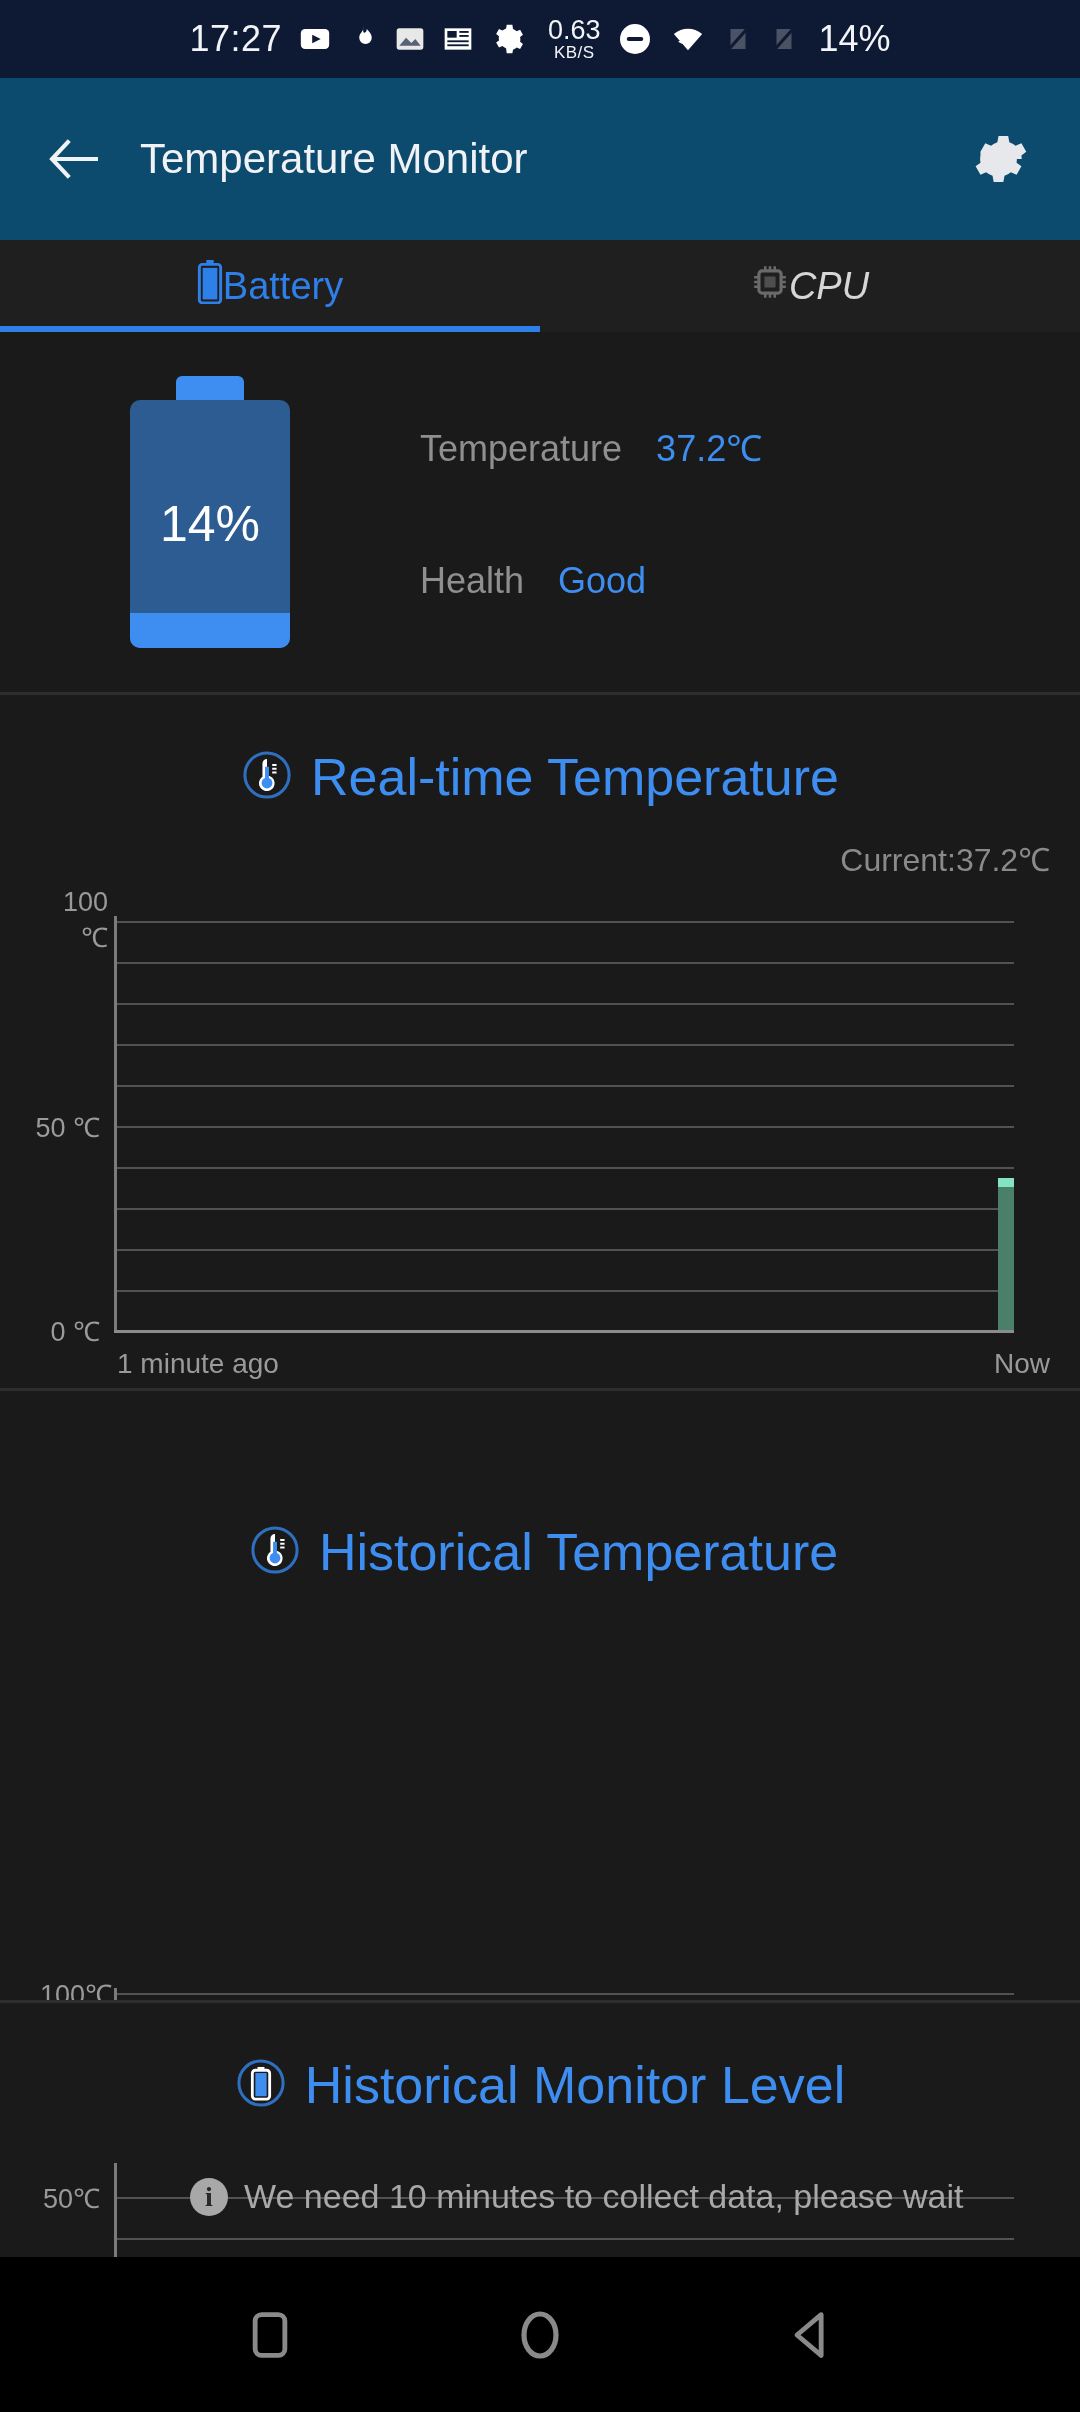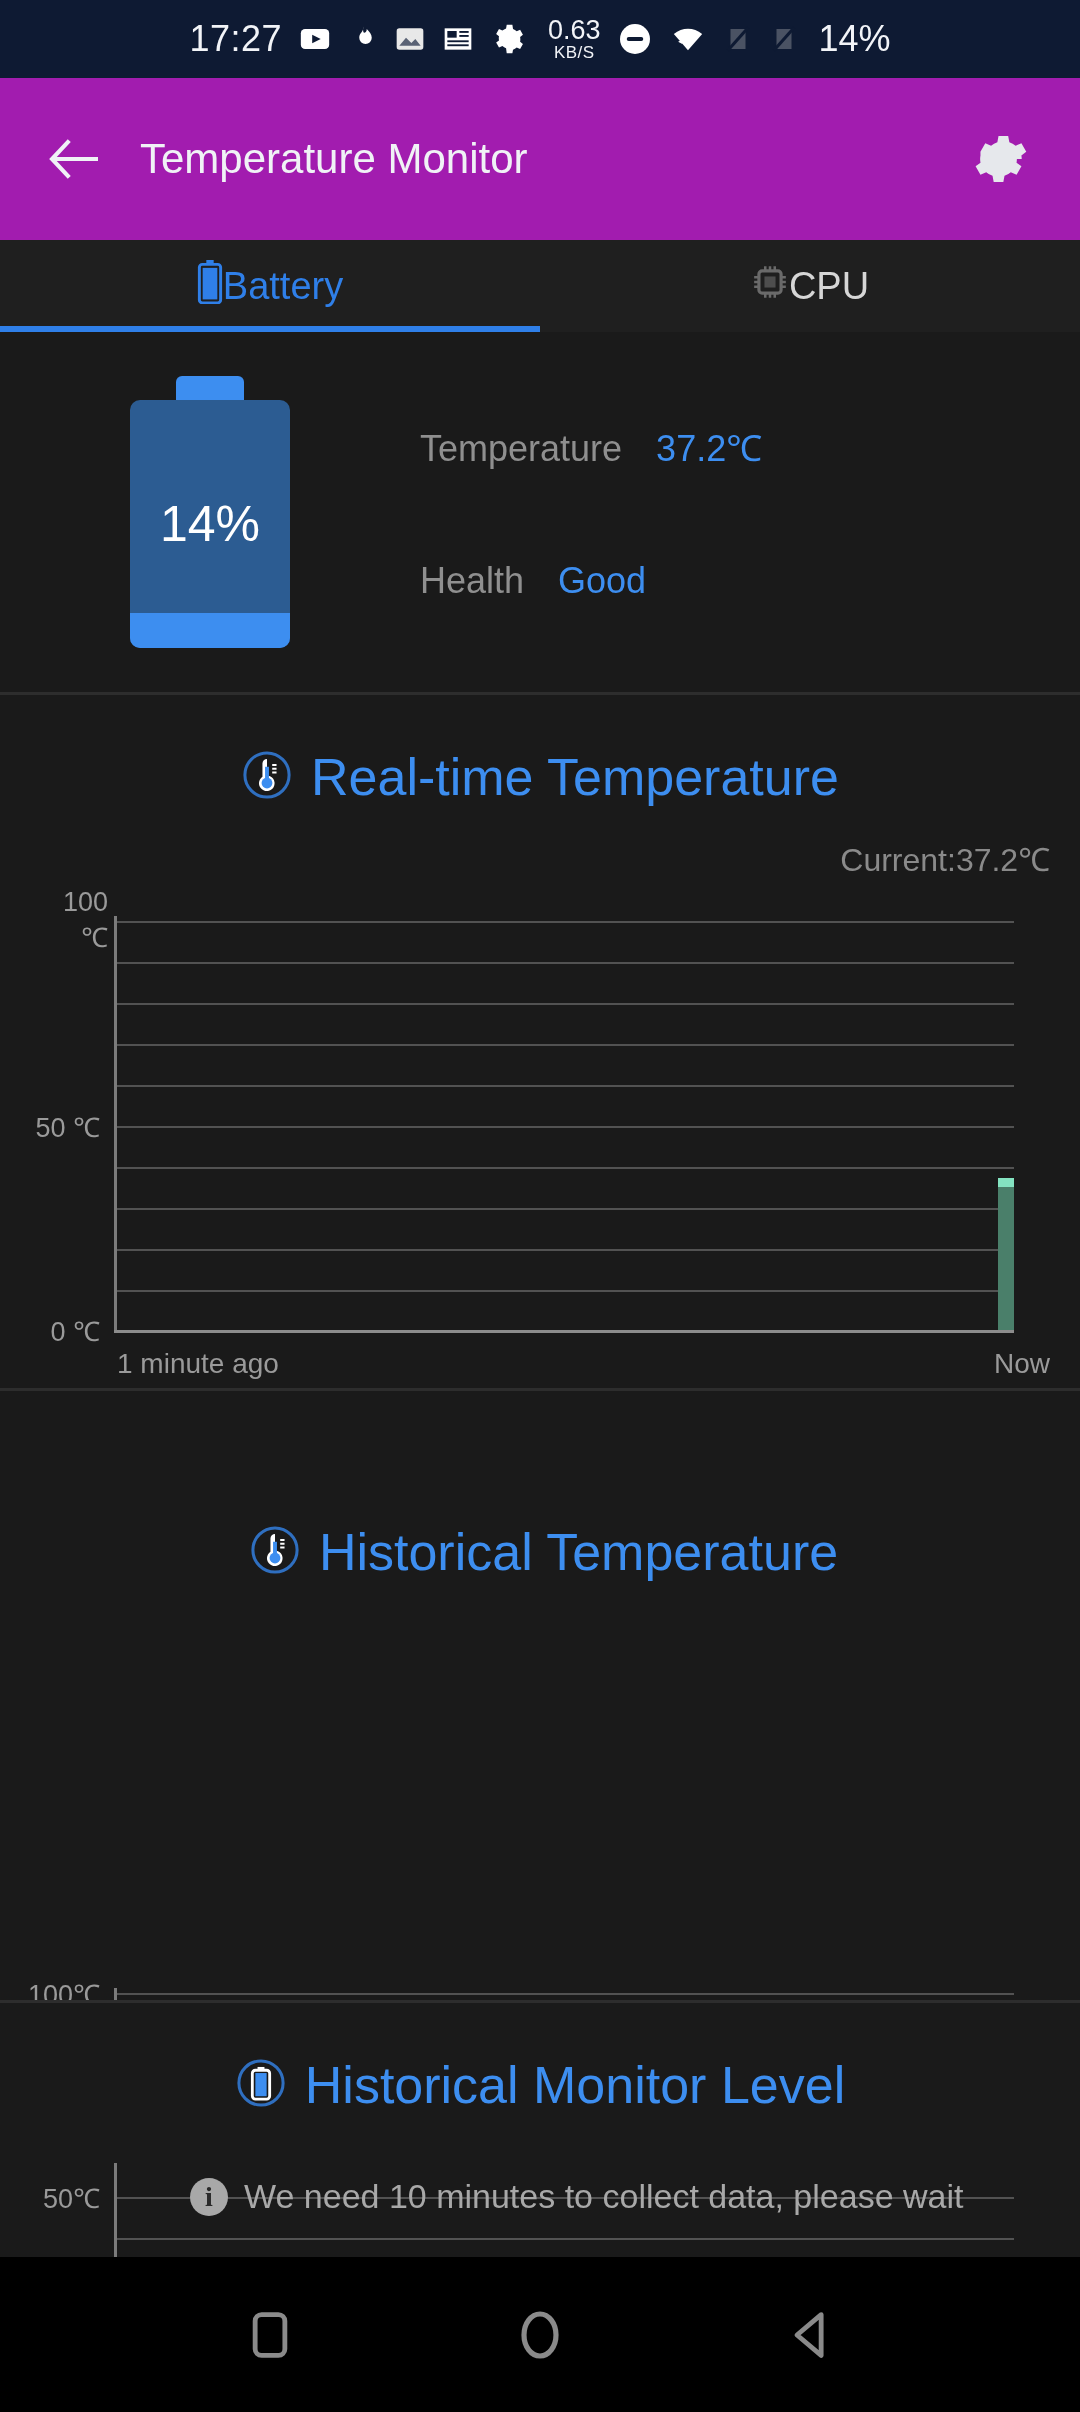--- a/index.html
+++ b/index.html
@@ -28,7 +28,7 @@
   
   .appbar {
     position:absolute; top:78px; left:0; width:1080px; height:162px;
-    background:#a21caf;
+    background:#0c4a6e;
     display:flex; align-items:center;
   }
   .appbar .back { margin-left:40px; width:70px; height:70px;

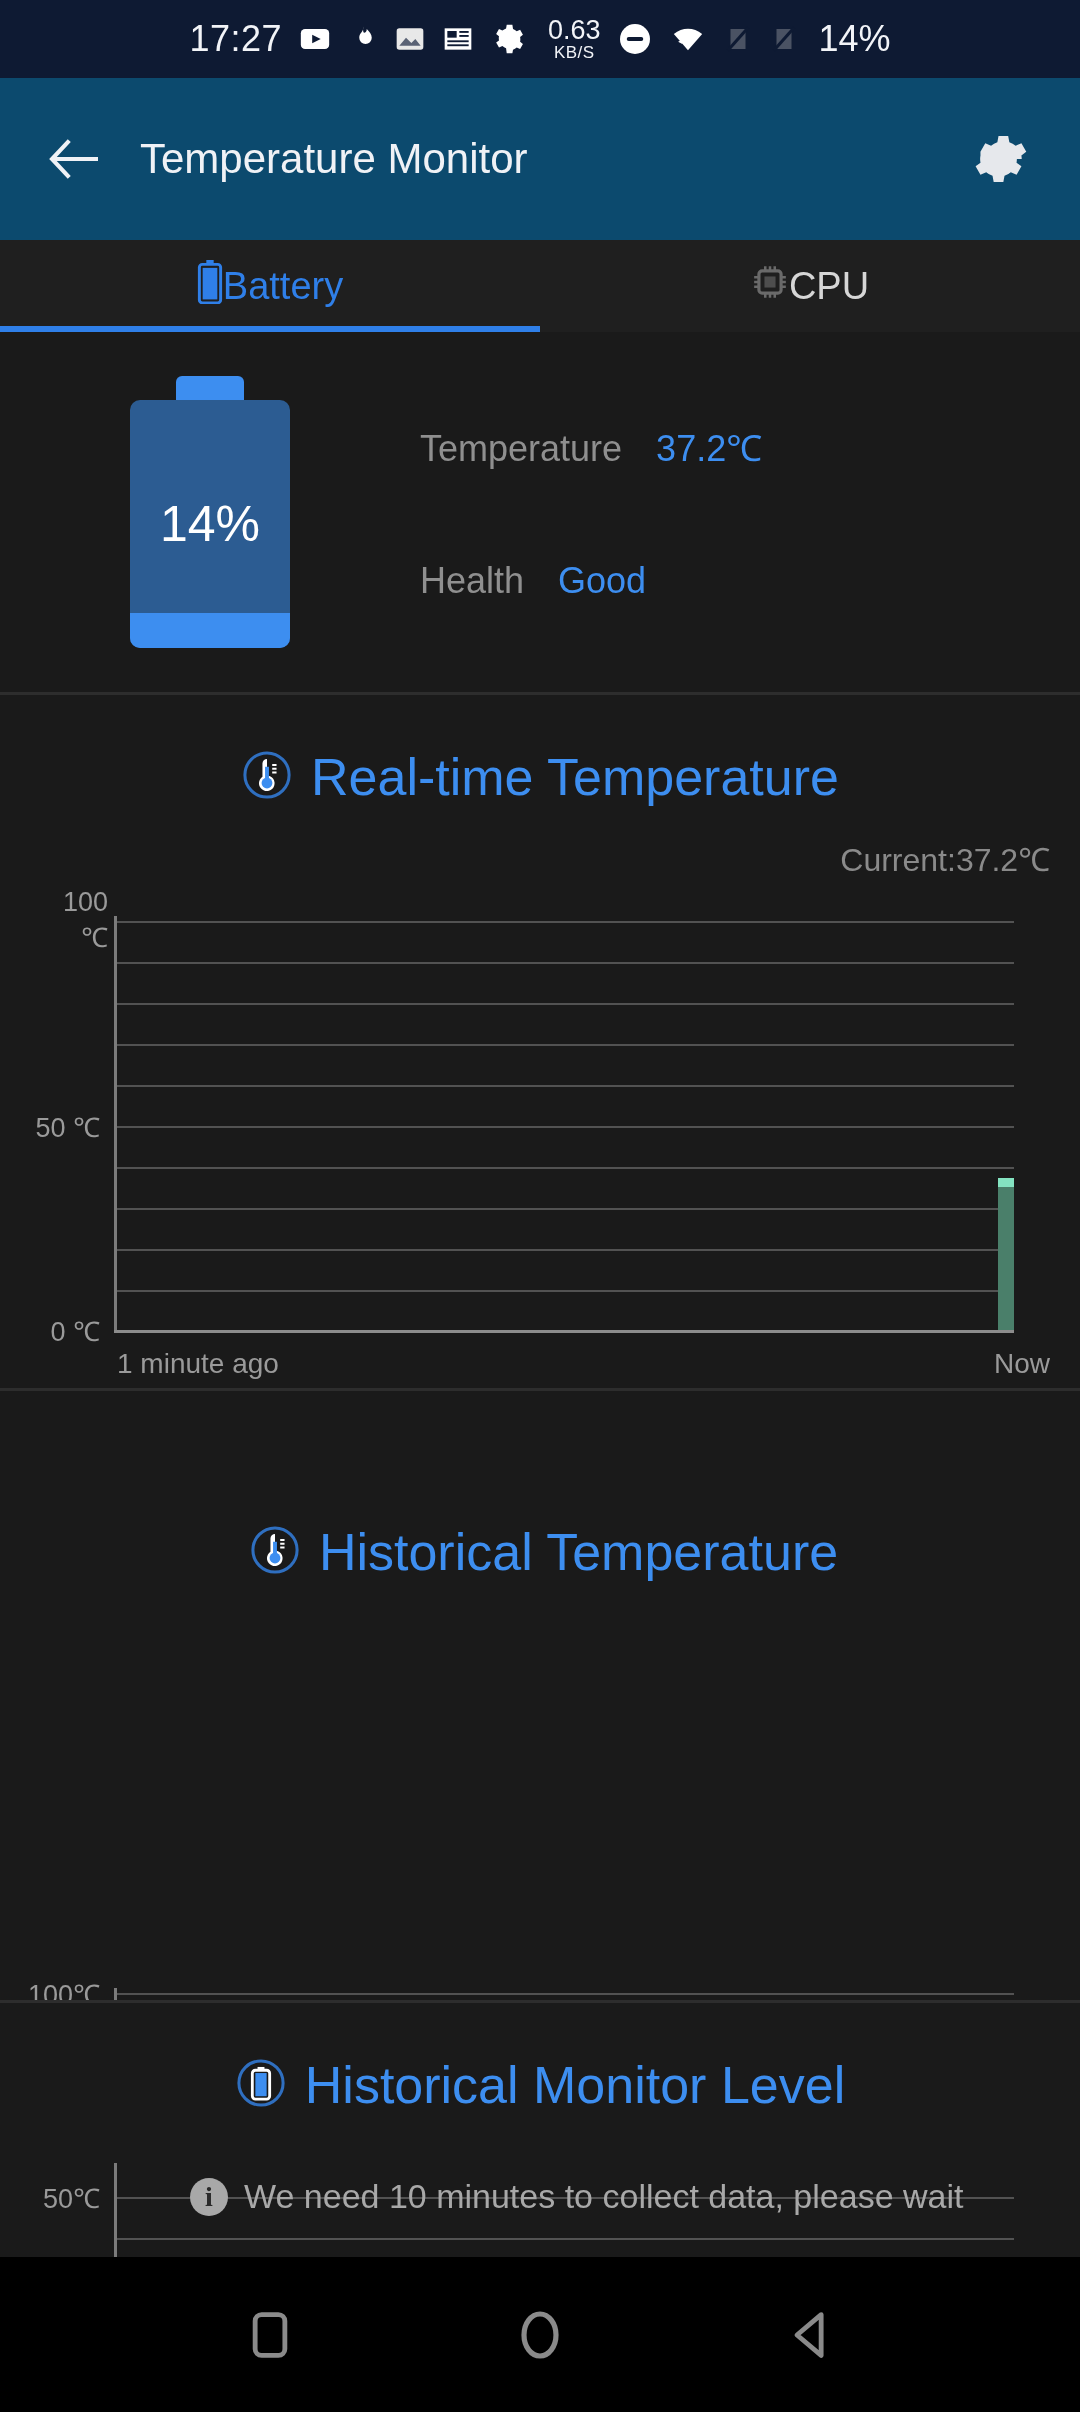--- a/index.html
+++ b/index.html
@@ -43,7 +43,7 @@
   .tab { flex:1; display:flex; align-items:center; justify-content:center; 
     font-size:38px; position:relative; }
   .tab.active { color:#2f7fe8; }
-  .tab.inactive { color:#d6d6d6; }
+  .tab.inactive { color:#d6d6d6;font-style:italic; }
   .tab .ind { position:absolute; bottom:0; left:0; width:100%; height:6px; background:#2f7fe8; }
 
   

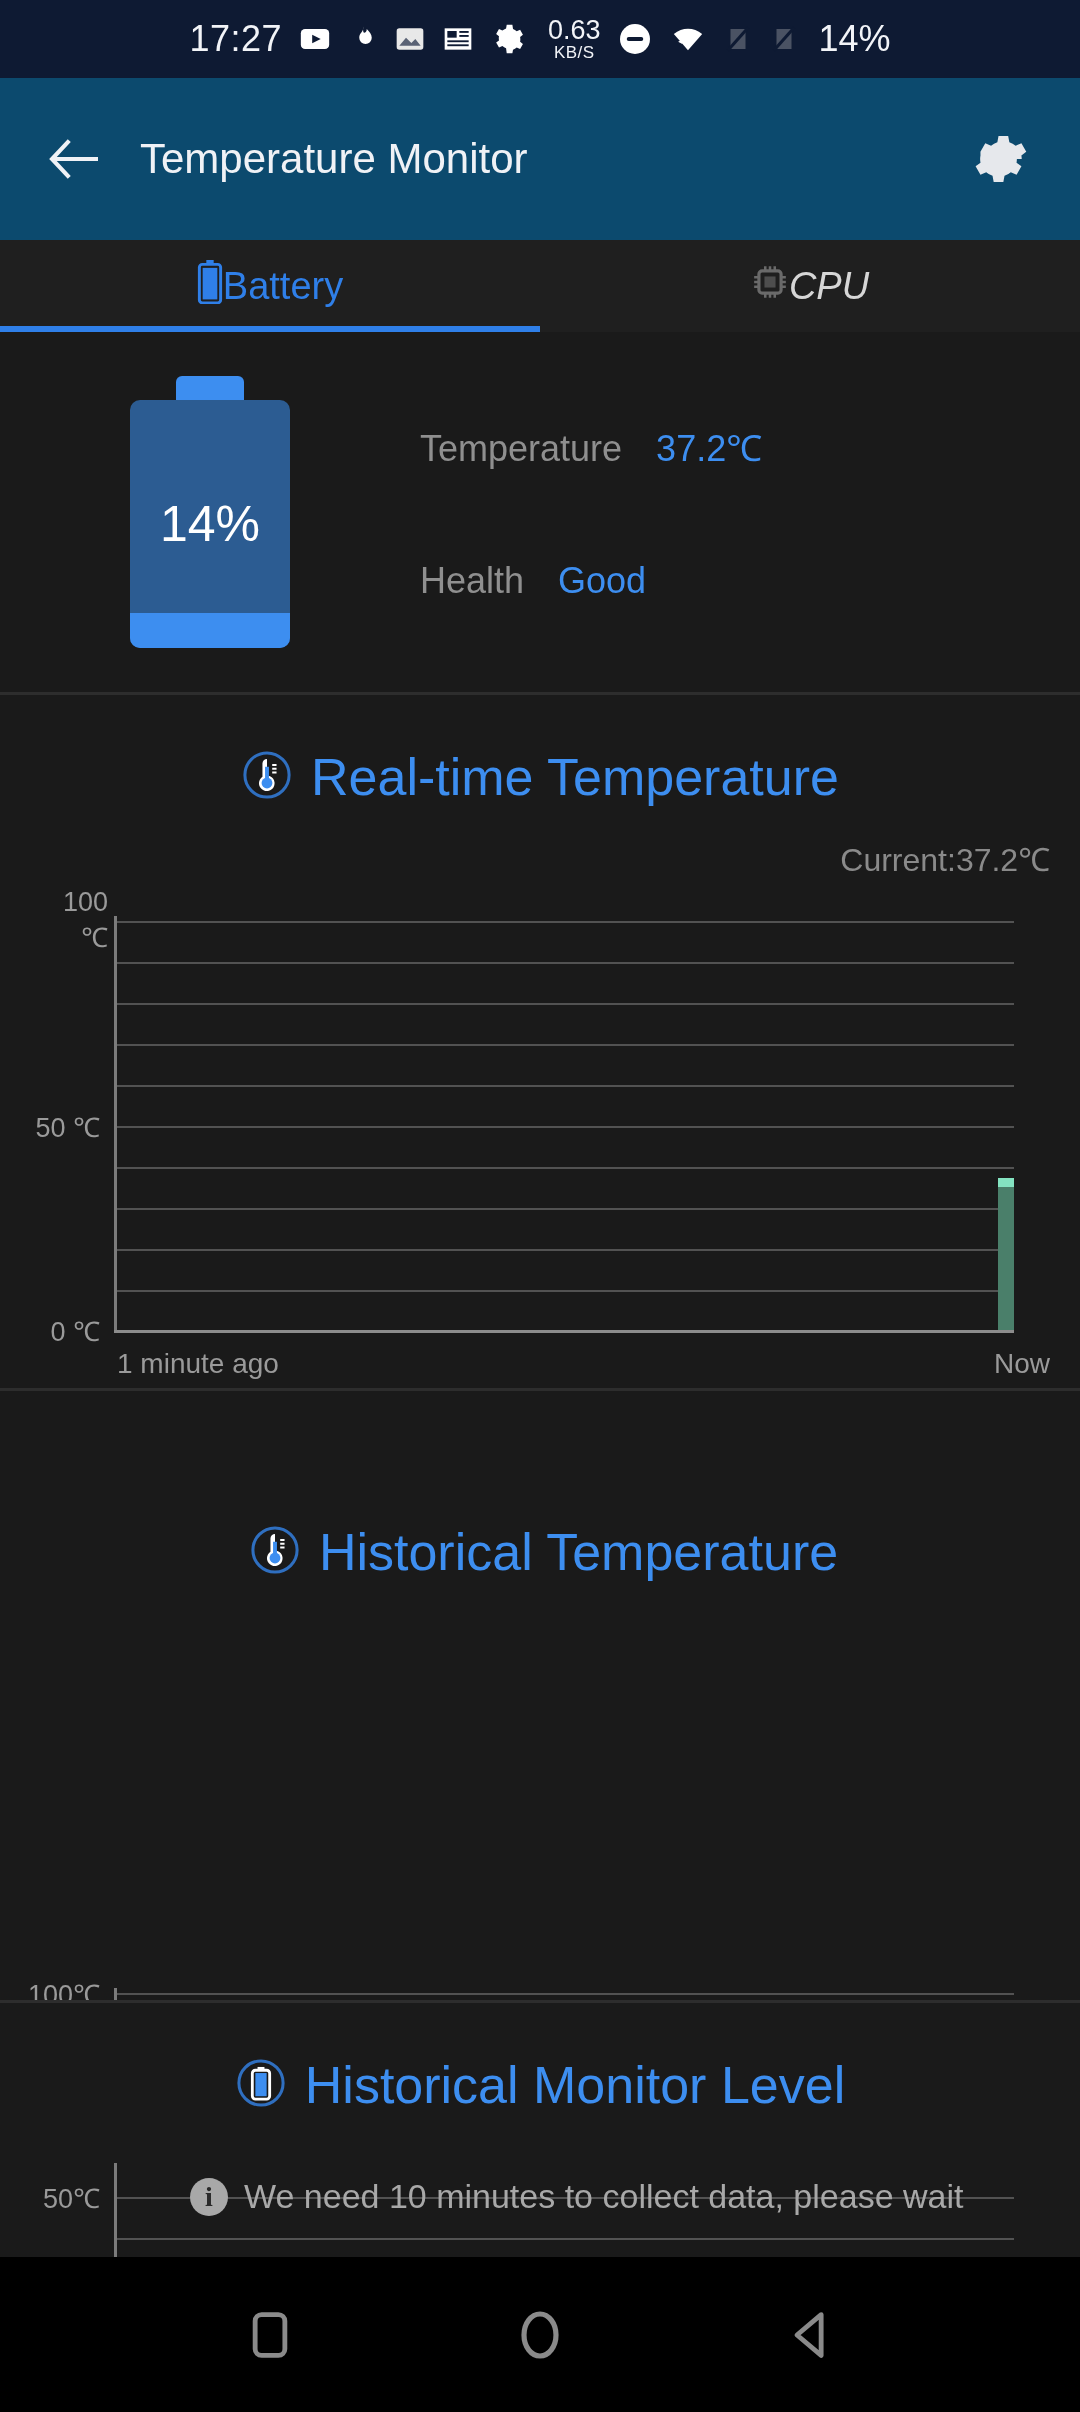--- a/index.html
+++ b/index.html
@@ -304,7 +304,7 @@
     <div class="gridline" style="left:117px; top:309px; width:897px;"></div>
     <div class="gridline" style="left:117px; top:350px; width:897px;"></div>
     <div class="gridline" style="left:117px; top:391px; width:897px;"></div>
-    <div class="ylabel" style="left:0; width:100px; top:23px;">100℃</div>
+    <div class="ylabel" style="left:12px; width:100px; top:23px;">100℃</div>
     <div class="ylabel" style="left:0; width:100px; top:227px;">50℃</div>
     <div class="ylabel" style="left:0; width:100px; top:428px;">0℃</div>
 

